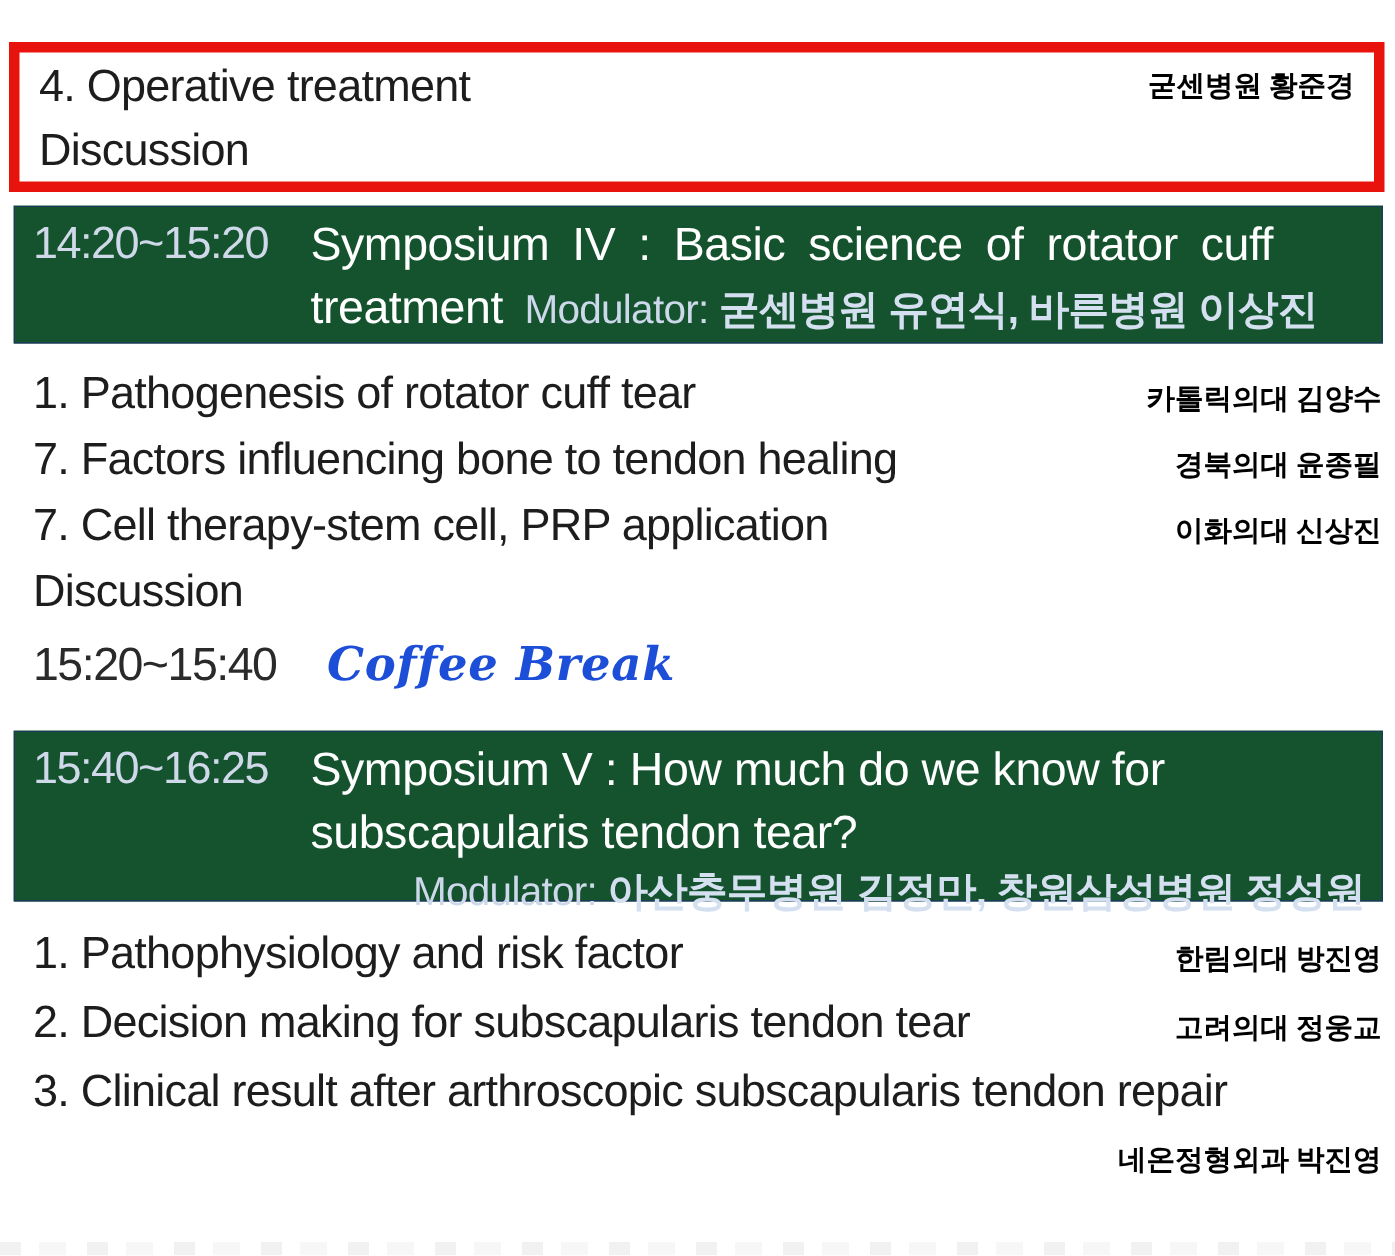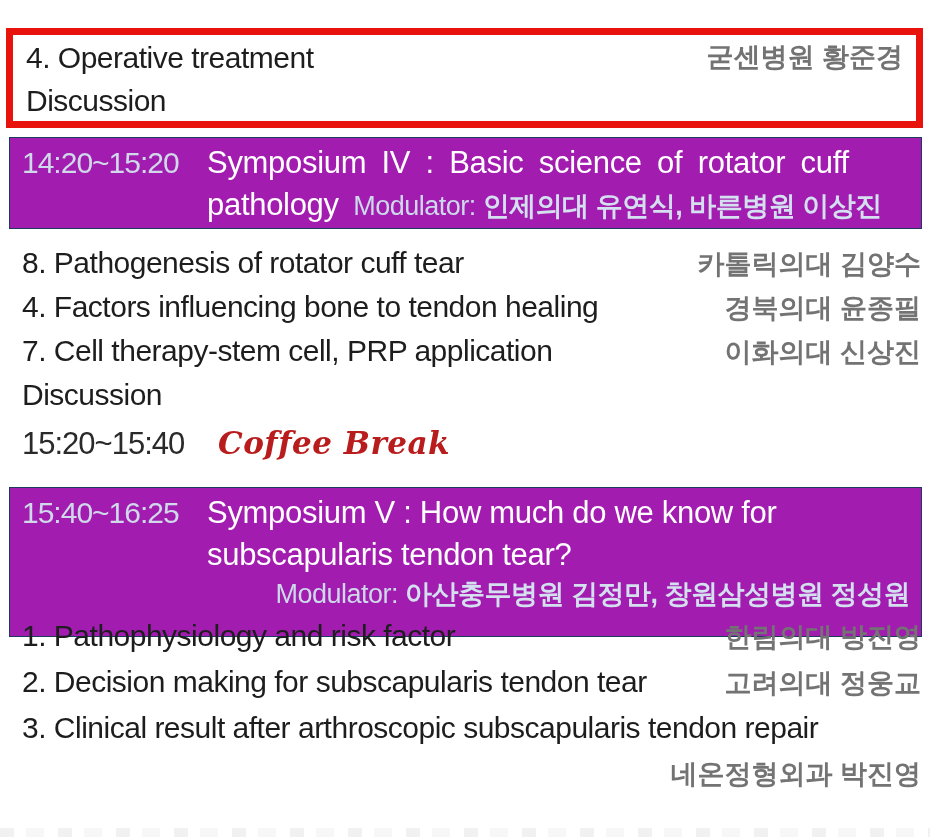--- a/index.html
+++ b/index.html
@@ -30,7 +30,7 @@
 
   
   .en   { font-size: 30px; color: #1d1d1d; letter-spacing: -0.5px; }
-  .kr   { font-size: 27px; font-weight: 600; color: #737373; }
+  .kr   { font-size: 19px; font-weight: 600; color: #000000; font-family: Liberation Serif, serif; }
 
   
   .banner {

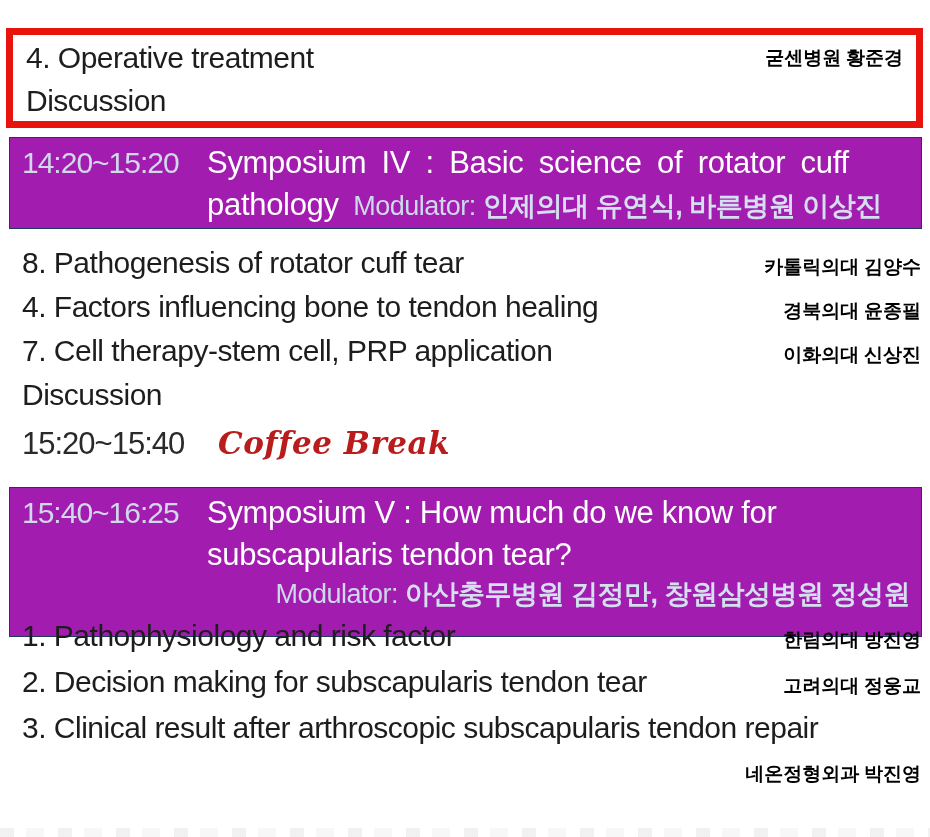--- a/index.html
+++ b/index.html
@@ -37,7 +37,7 @@
     position: absolute;
     left: 9px;
     width: 913px;
-    background: #a21caf;
+    background: #14532d;
     color: #ffffff;
     padding: 5px 10px 6px 13px;
     box-shadow: 0 0 0 1px #1b3a5c inset;

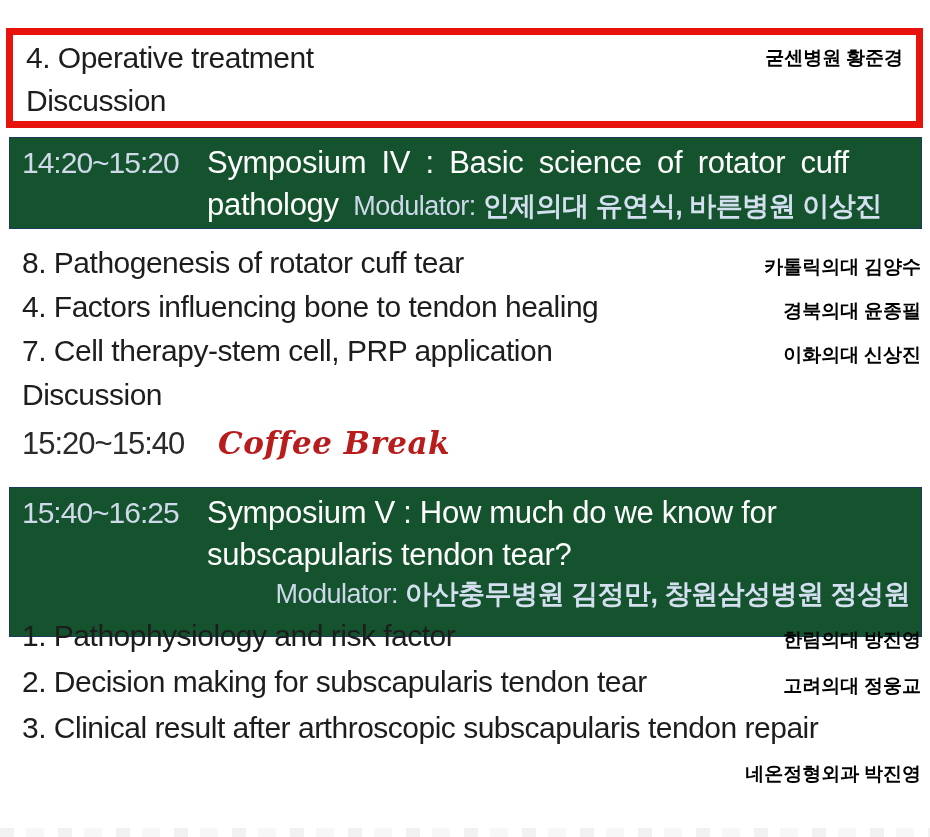--- a/index.html
+++ b/index.html
@@ -151,7 +151,7 @@
     <div class="title-col">
       <div class="t1 spread">Symposium IV : Basic science of rotator cuff</div>
       <div>
-        <span class="t1">pathology</span>
+        <span class="t1">treatment</span>
         <span class="mod"><span>Modulator:</span> <span class="mod-names">인제의대 유연식, 바른병원 이상진</span></span>
       </div>
     </div>

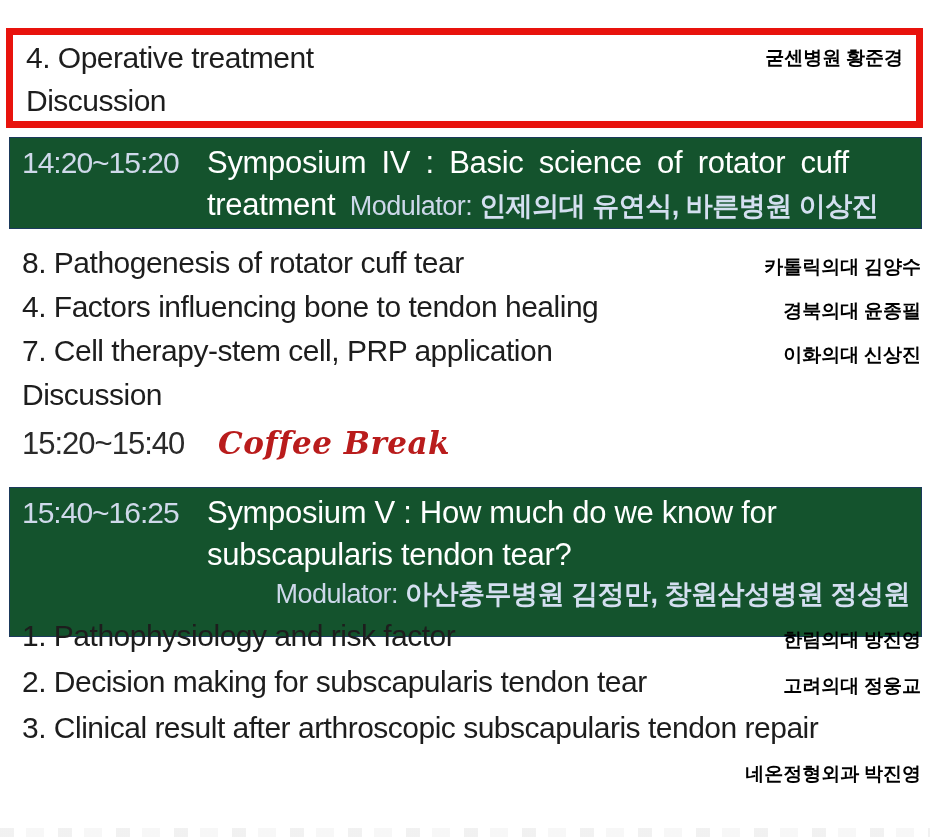--- a/index.html
+++ b/index.html
@@ -152,7 +152,7 @@
       <div class="t1 spread">Symposium IV : Basic science of rotator cuff</div>
       <div>
         <span class="t1">treatment</span>
-        <span class="mod"><span>Modulator:</span> <span class="mod-names">인제의대 유연식, 바른병원 이상진</span></span>
+        <span class="mod"><span>Modulator:</span> <span class="mod-names">굳센병원 유연식, 바른병원 이상진</span></span>
       </div>
     </div>
   </div>

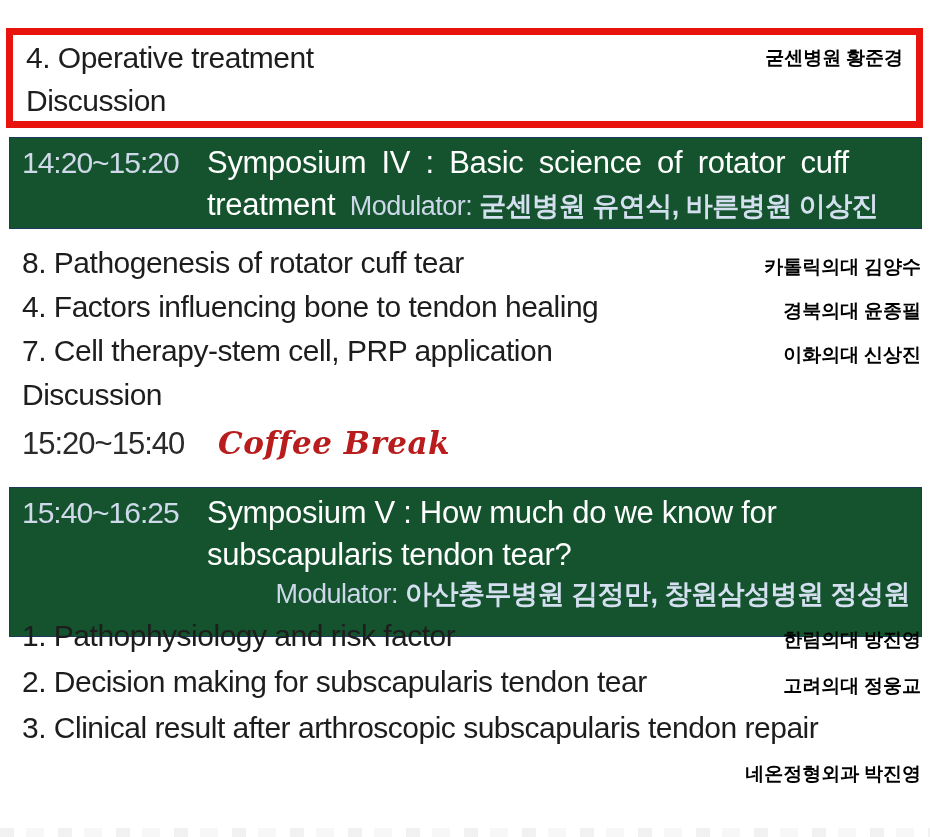--- a/index.html
+++ b/index.html
@@ -160,7 +160,7 @@
 
 <div class="items s4">
   <div class="item-row">
-    <span class="en">8. Pathogenesis of rotator cuff tear</span>
+    <span class="en">1. Pathogenesis of rotator cuff tear</span>
     <span class="kr">카톨릭의대 김양수</span>
   </div>
   <div class="item-row">

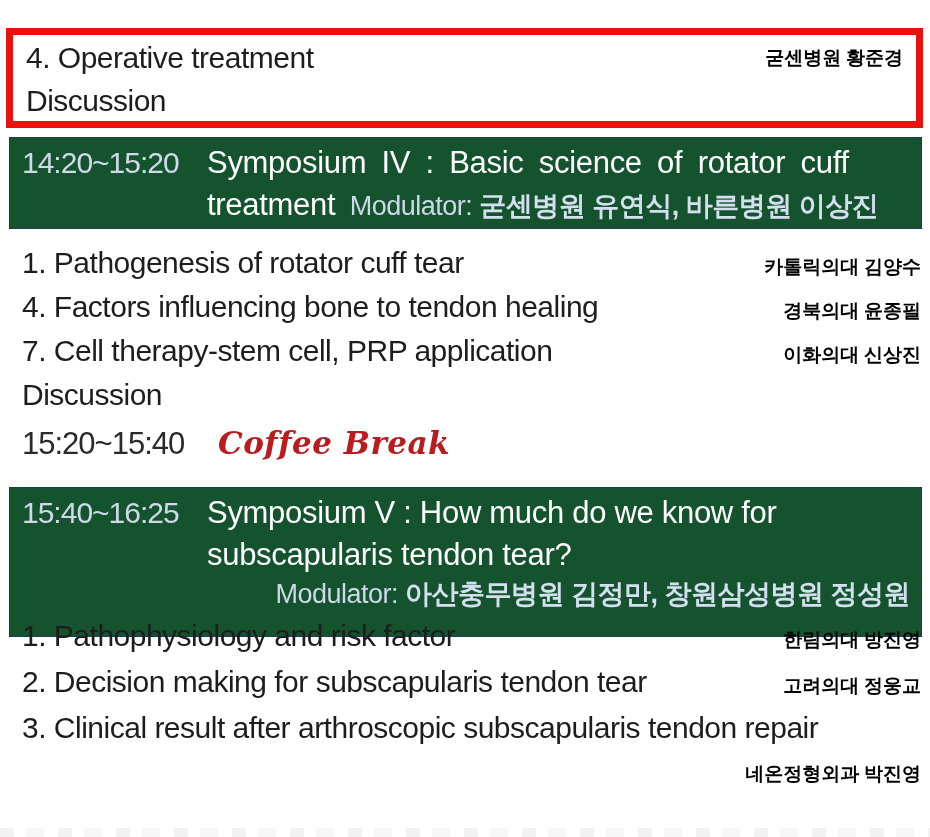--- a/index.html
+++ b/index.html
@@ -164,7 +164,7 @@
     <span class="kr">카톨릭의대 김양수</span>
   </div>
   <div class="item-row">
-    <span class="en">4. Factors influencing bone to tendon healing</span>
+    <span class="en">7. Factors influencing bone to tendon healing</span>
     <span class="kr">경북의대 윤종필</span>
   </div>
   <div class="item-row">

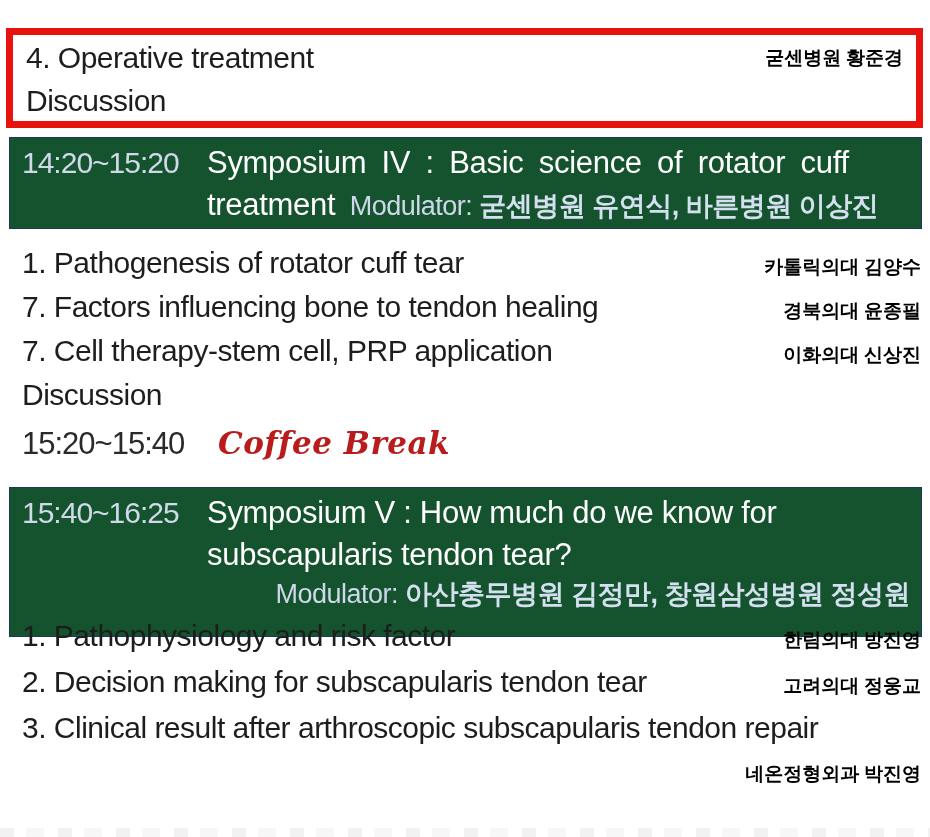--- a/index.html
+++ b/index.html
@@ -118,7 +118,7 @@
     font-style: italic;
     font-weight: bold;
     font-size: 31px;
-    color: #b91c1c;
+    color: #1d4ed8;
     letter-spacing: 0.5px;
   }
 

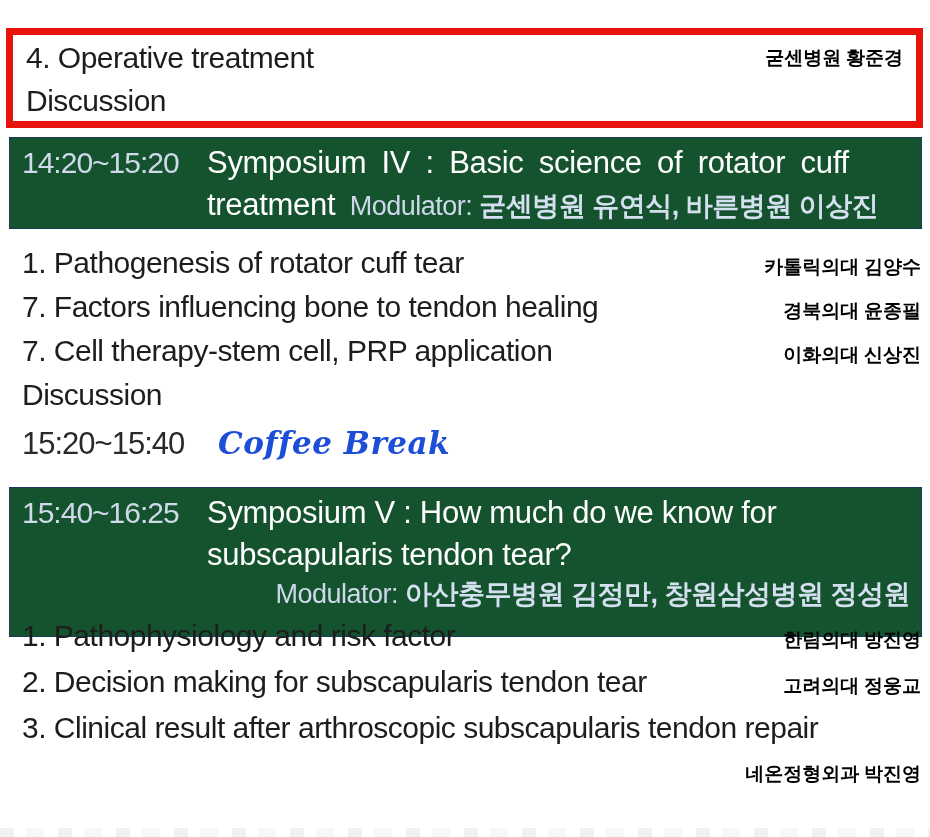--- a/index.html
+++ b/index.html
@@ -78,7 +78,7 @@
   .banner .mod-line .mod-names { font-weight: 600; color: #d4dff0; }
 
   .banner.s4 { top: 137px; height: 92px; }
-  .banner.s5 { top: 487px; height: 150px; }
+  .banner.s5 { top: 487px; height: 114px; }
 
   
   .items {

